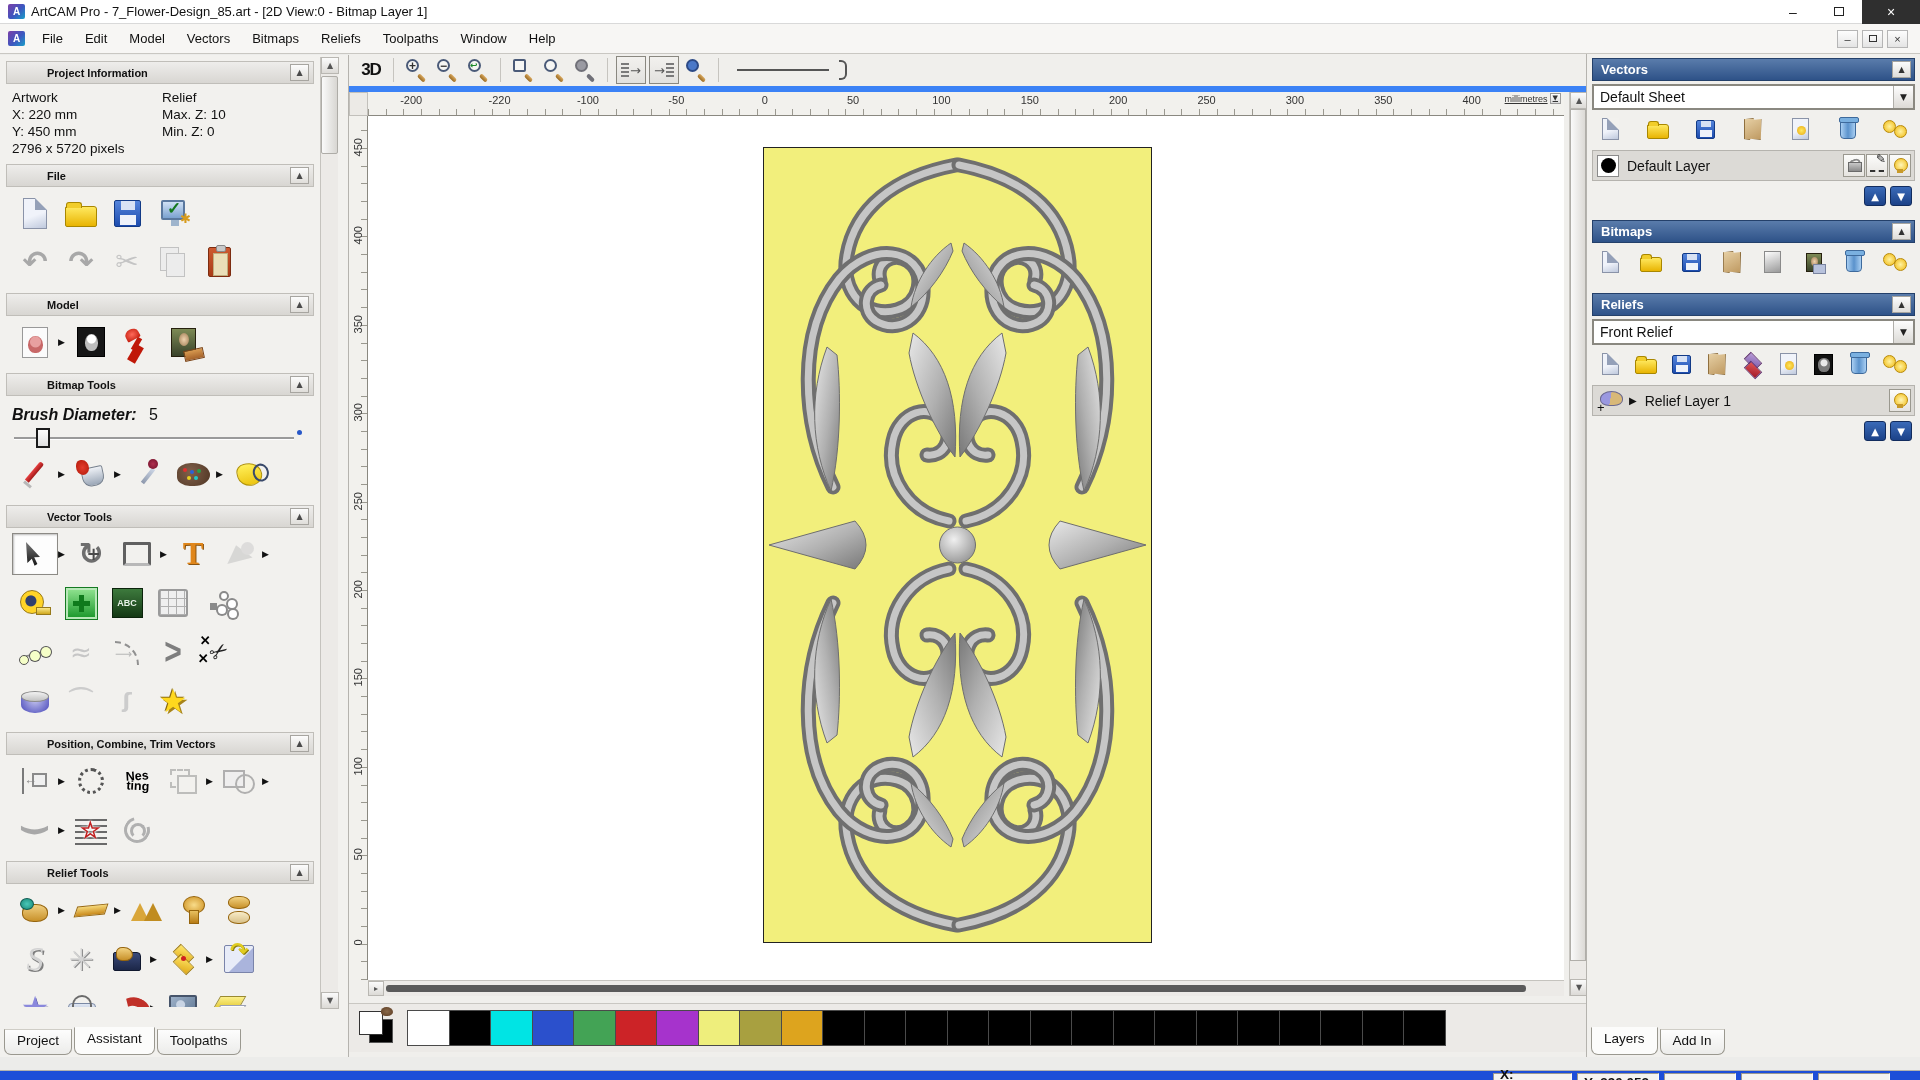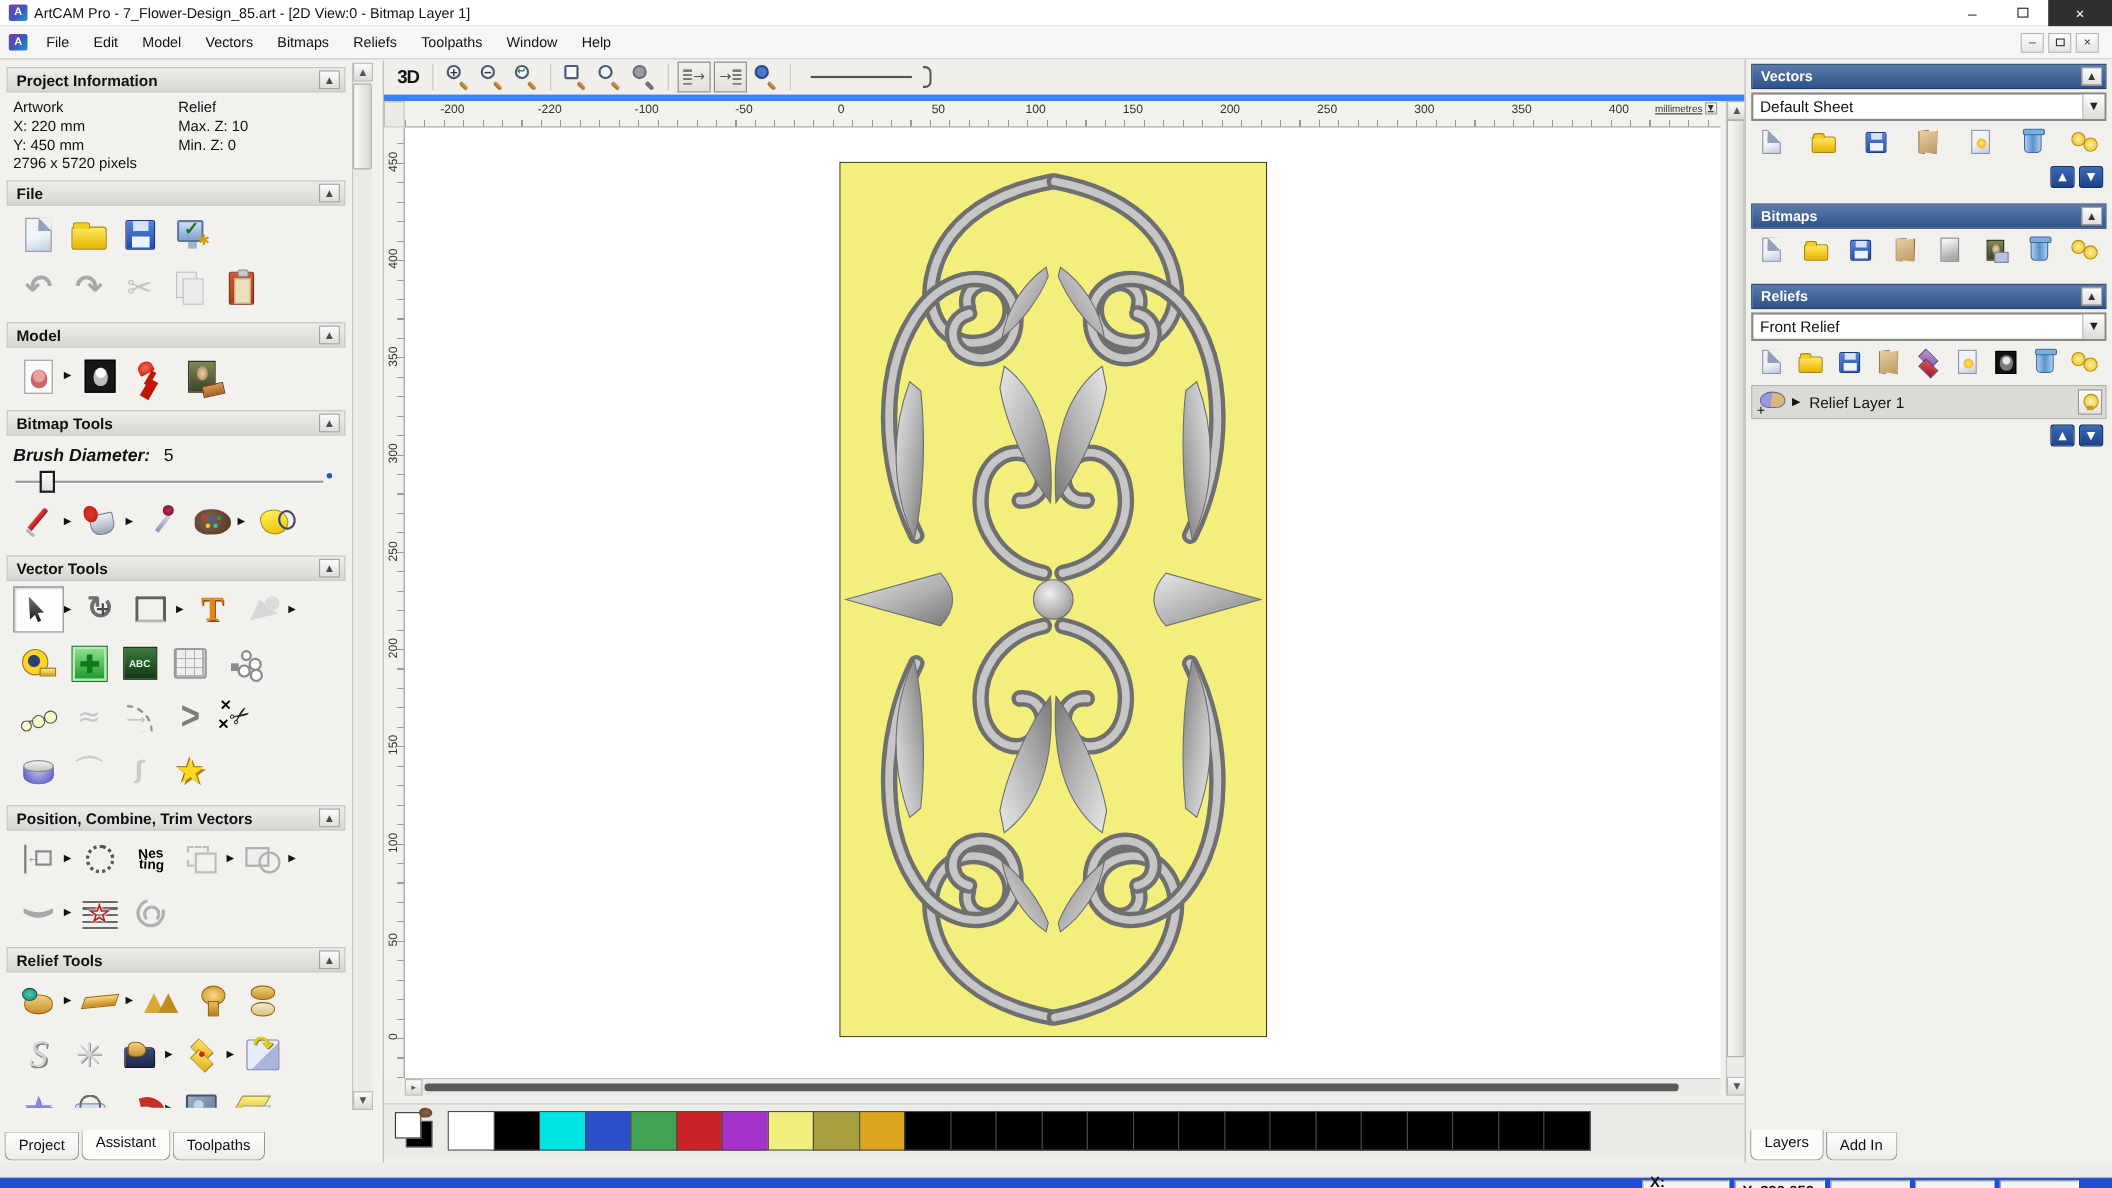--- a/index.html
+++ b/index.html
@@ -30,7 +30,7 @@
   #lp-content { position:absolute; left:0; top:0; width:320px; height:952px; overflow:hidden; }
 
   .sec-hdr { margin:6px 6px 2px 6px; height:23px; background:linear-gradient(#eeedeb,#d8d6d2); border:1px solid #c0beb9; display:flex; align-items:center; padding:0 4px 0 8px; }
-  .sec-hdr b { font-size:14px; }
+  .sec-hdr b { font-size:11px;margin-left:32px; }
   .roll-btn { margin-left:auto; width:19px; height:17px; border:1px solid #a7a5a0; background:linear-gradient(#fcfcfc,#e0deda); color:#4a4a4a; font-size:8px; display:flex; align-items:center; justify-content:center; }
 
   #proj-info { padding:4px 10px 2px 12px; display:grid; grid-template-columns:150px 1fr; row-gap:2px; font-size:13.5px; }

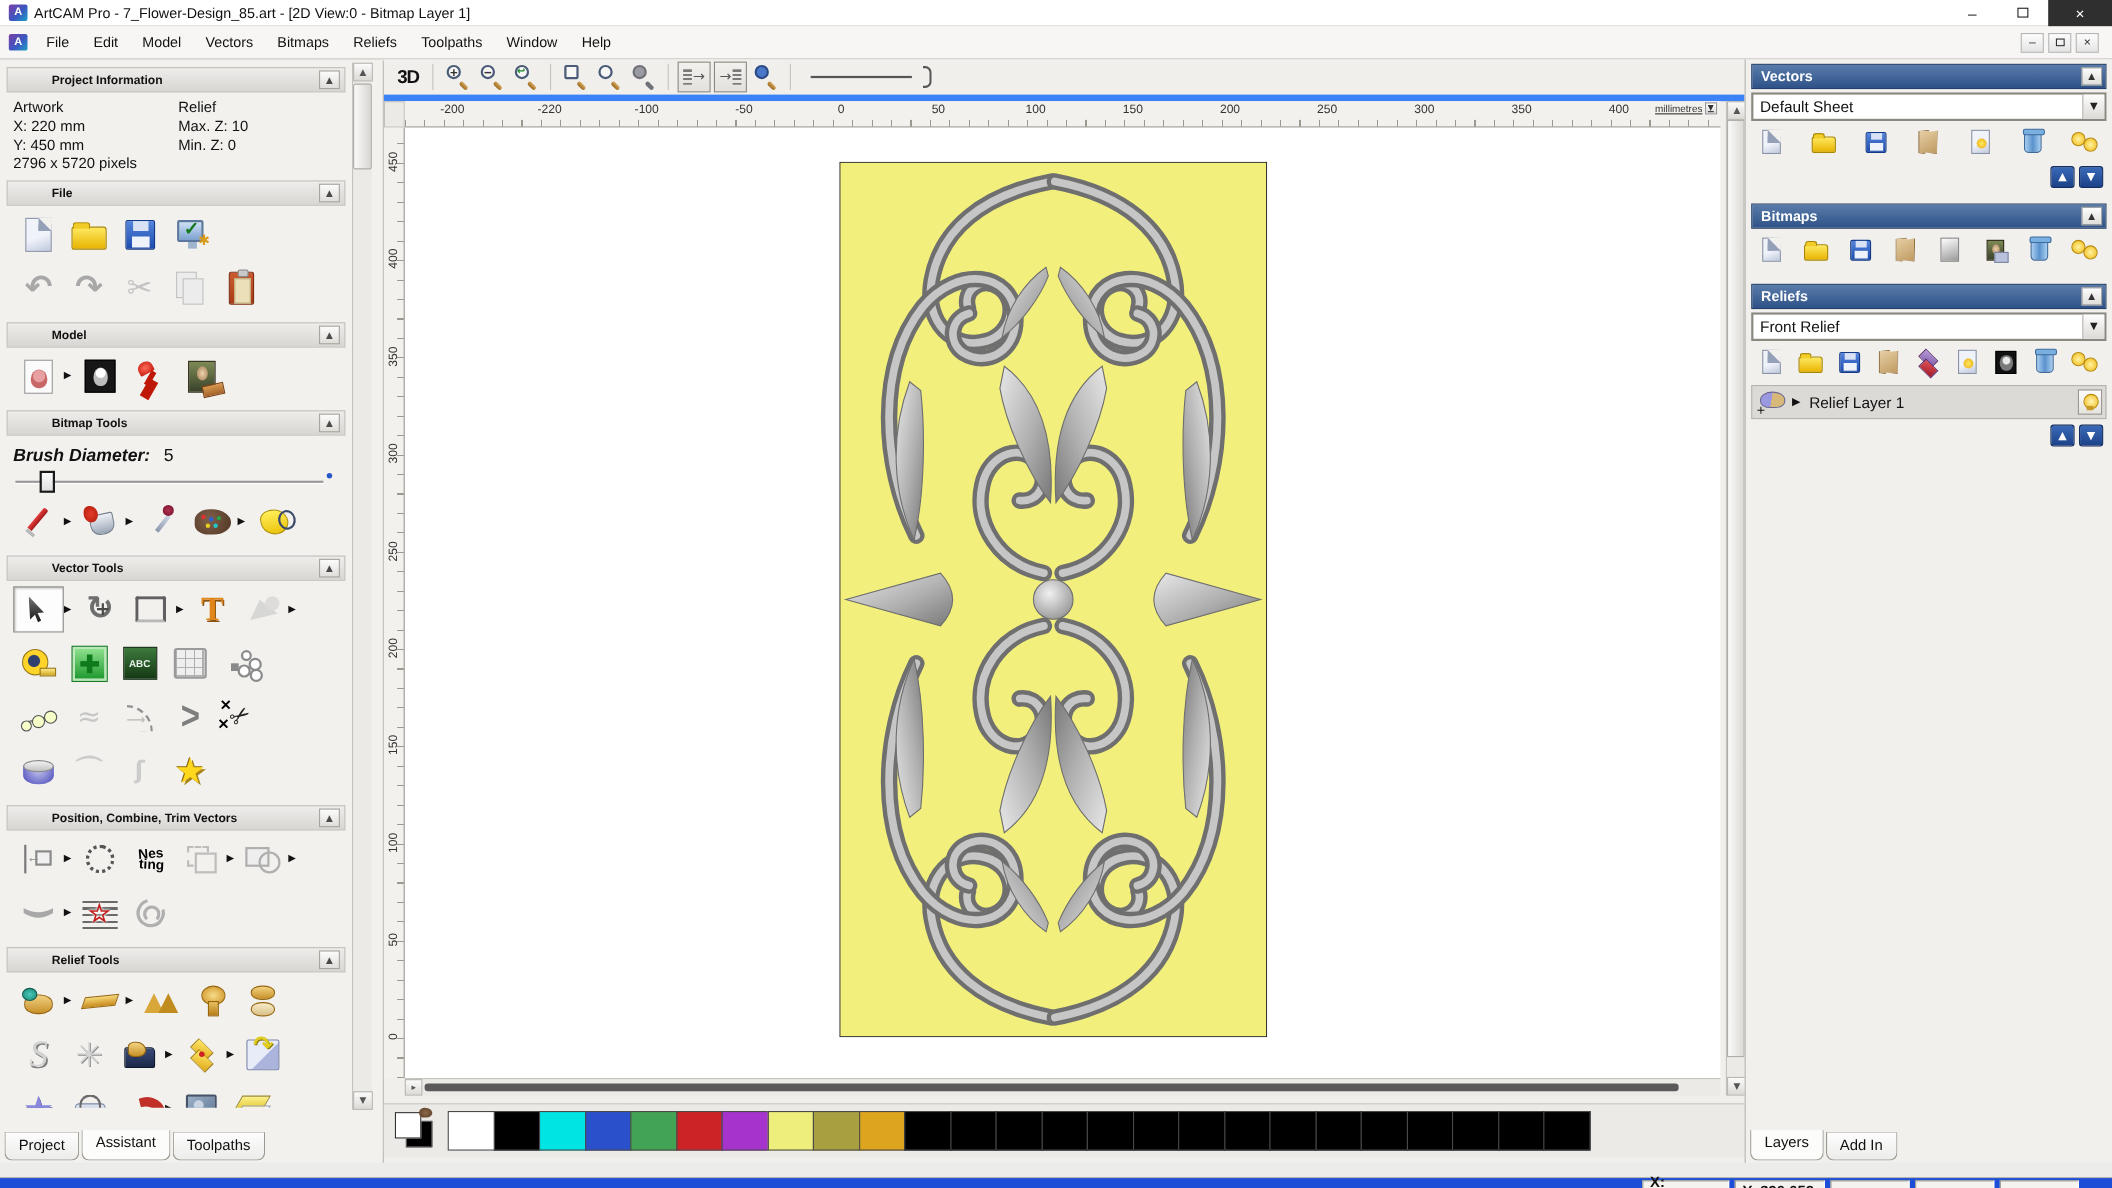--- a/index.html
+++ b/index.html
@@ -867,6 +867,23 @@
         <span class="blbs"></span>
       </span>
   </div>
+  <div class="layer-row">
+    <span class="circ-swatch">
+        <i></i>
+      </span>
+    <span class="name">Default Layer</span>
+    <span class="lr-btns">
+      <span class="lr-btn">
+          <span class="lock"></span>
+        </span>
+      <span class="lr-btn">
+          <span class="snapi"></span>
+        </span>
+      <span class="lr-btn">
+          <span class="blb"></span>
+        </span>
+    </span>
+  </div>
   <div class="updown">
     <span class="ud-btn">▲</span>
     <span class="ud-btn">▼</span>

